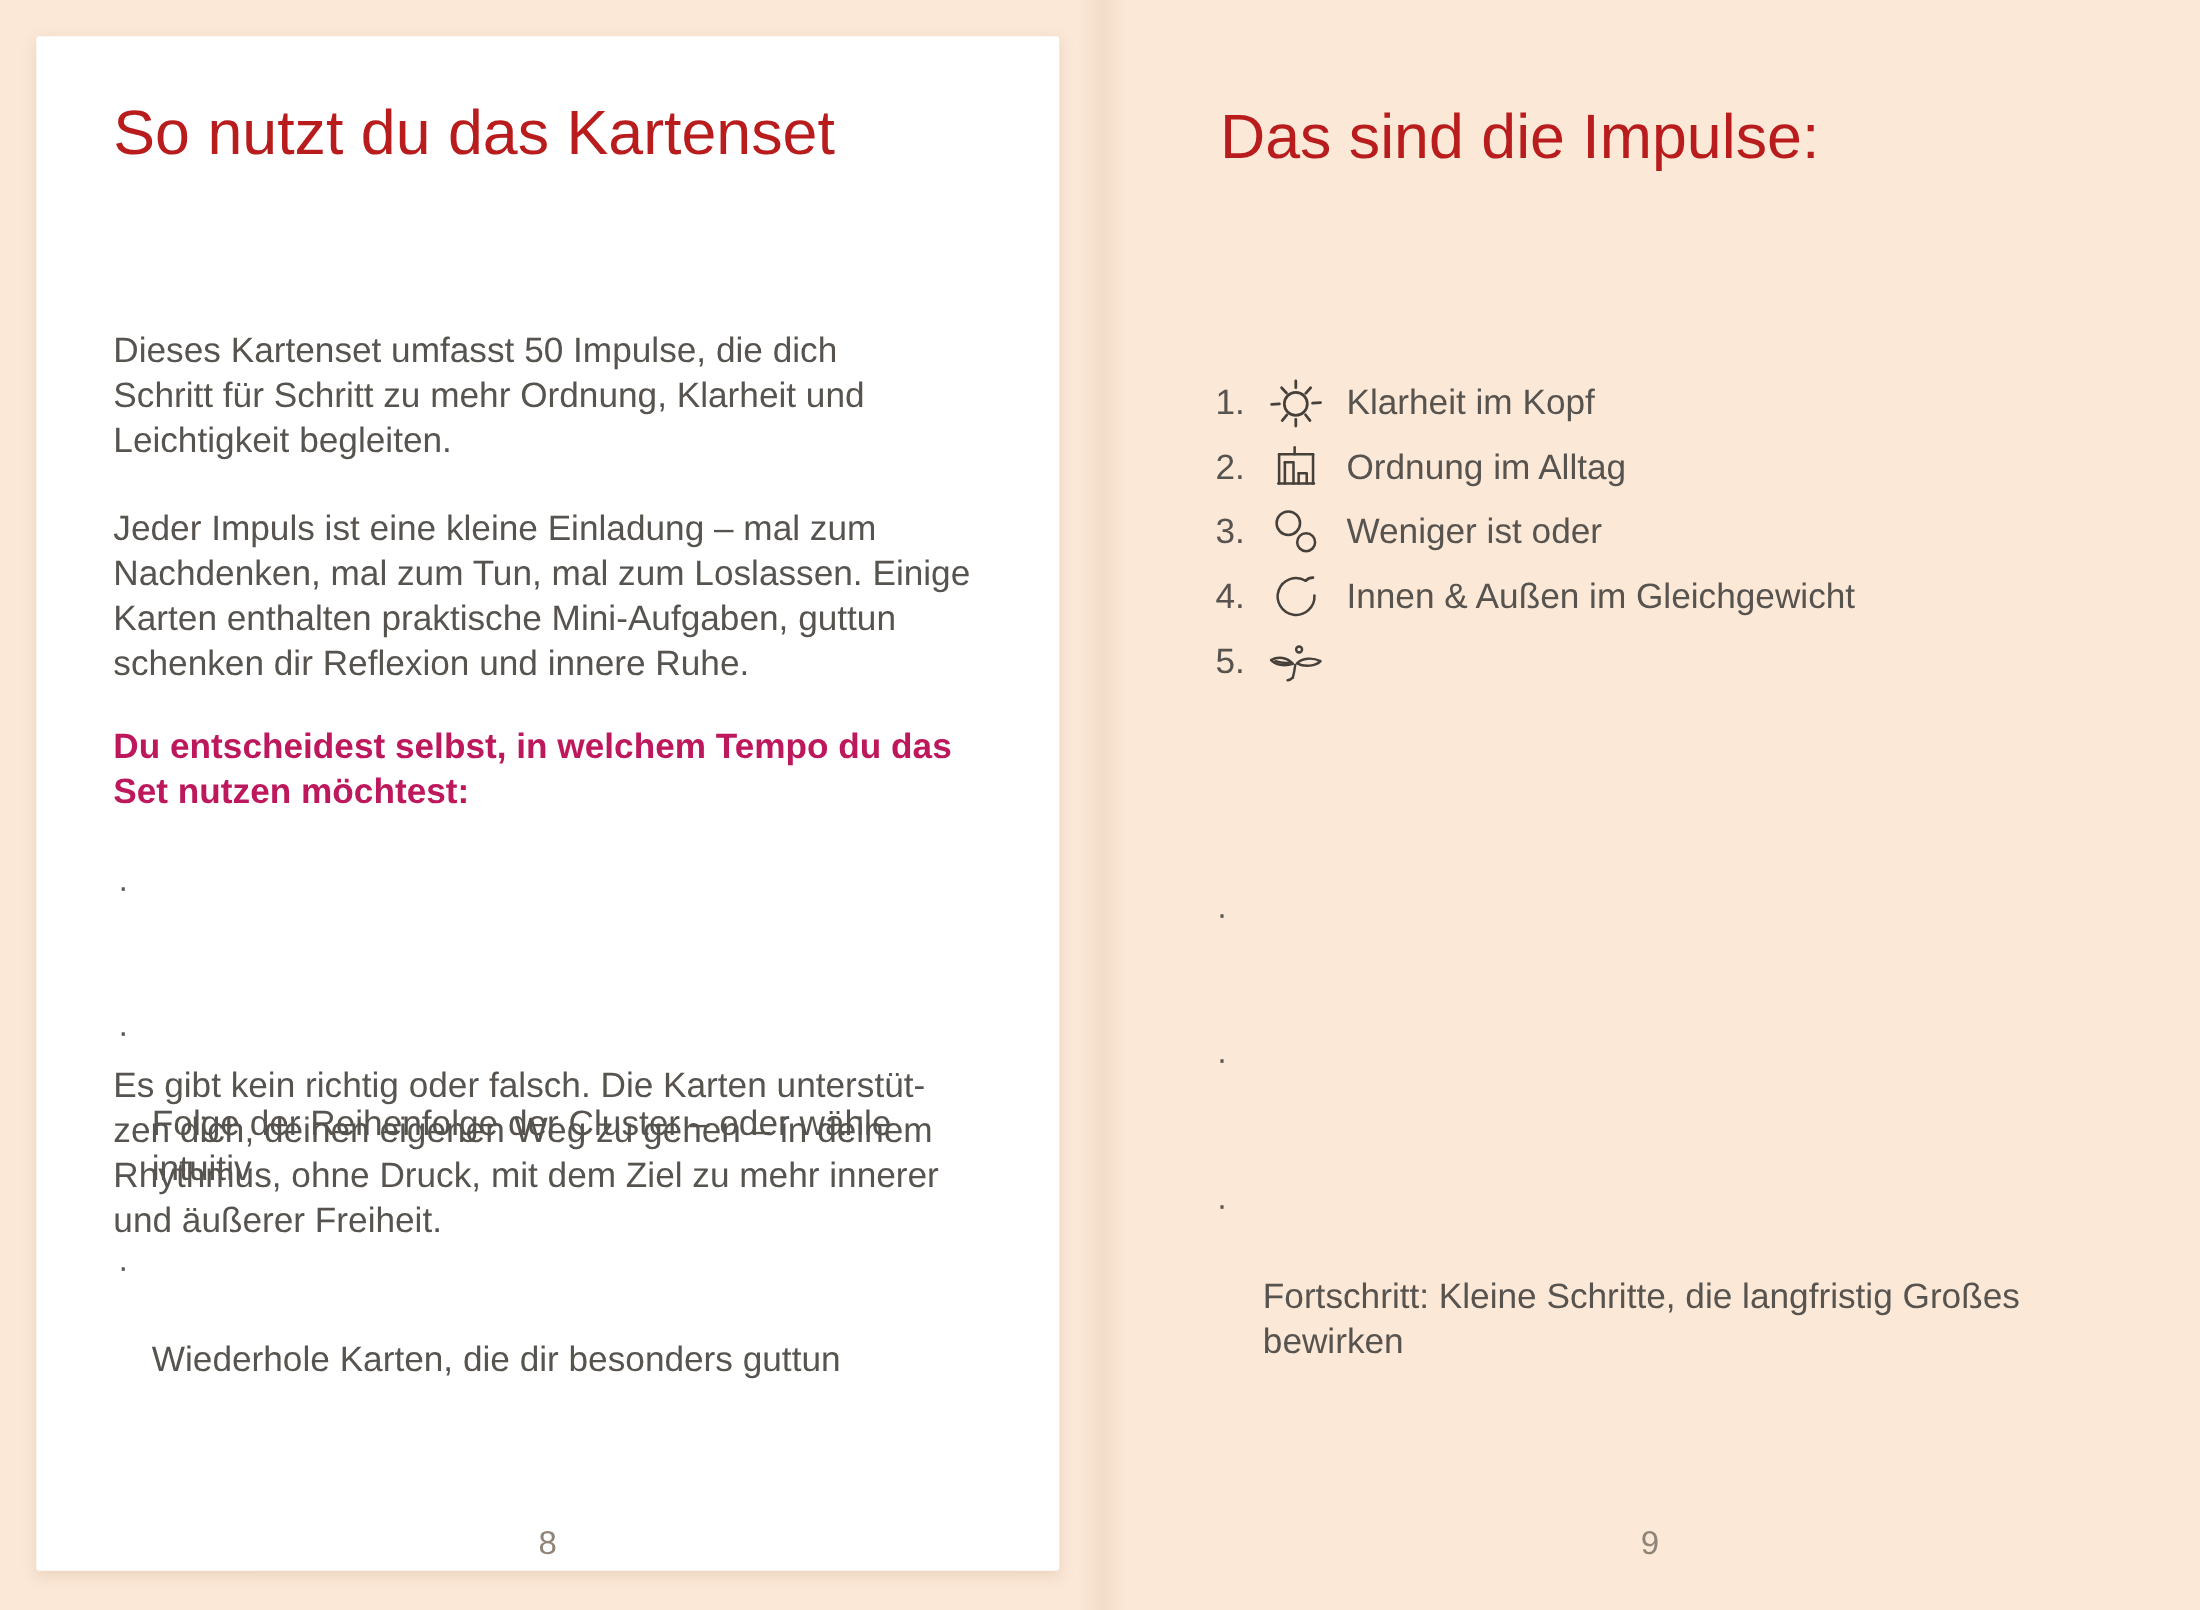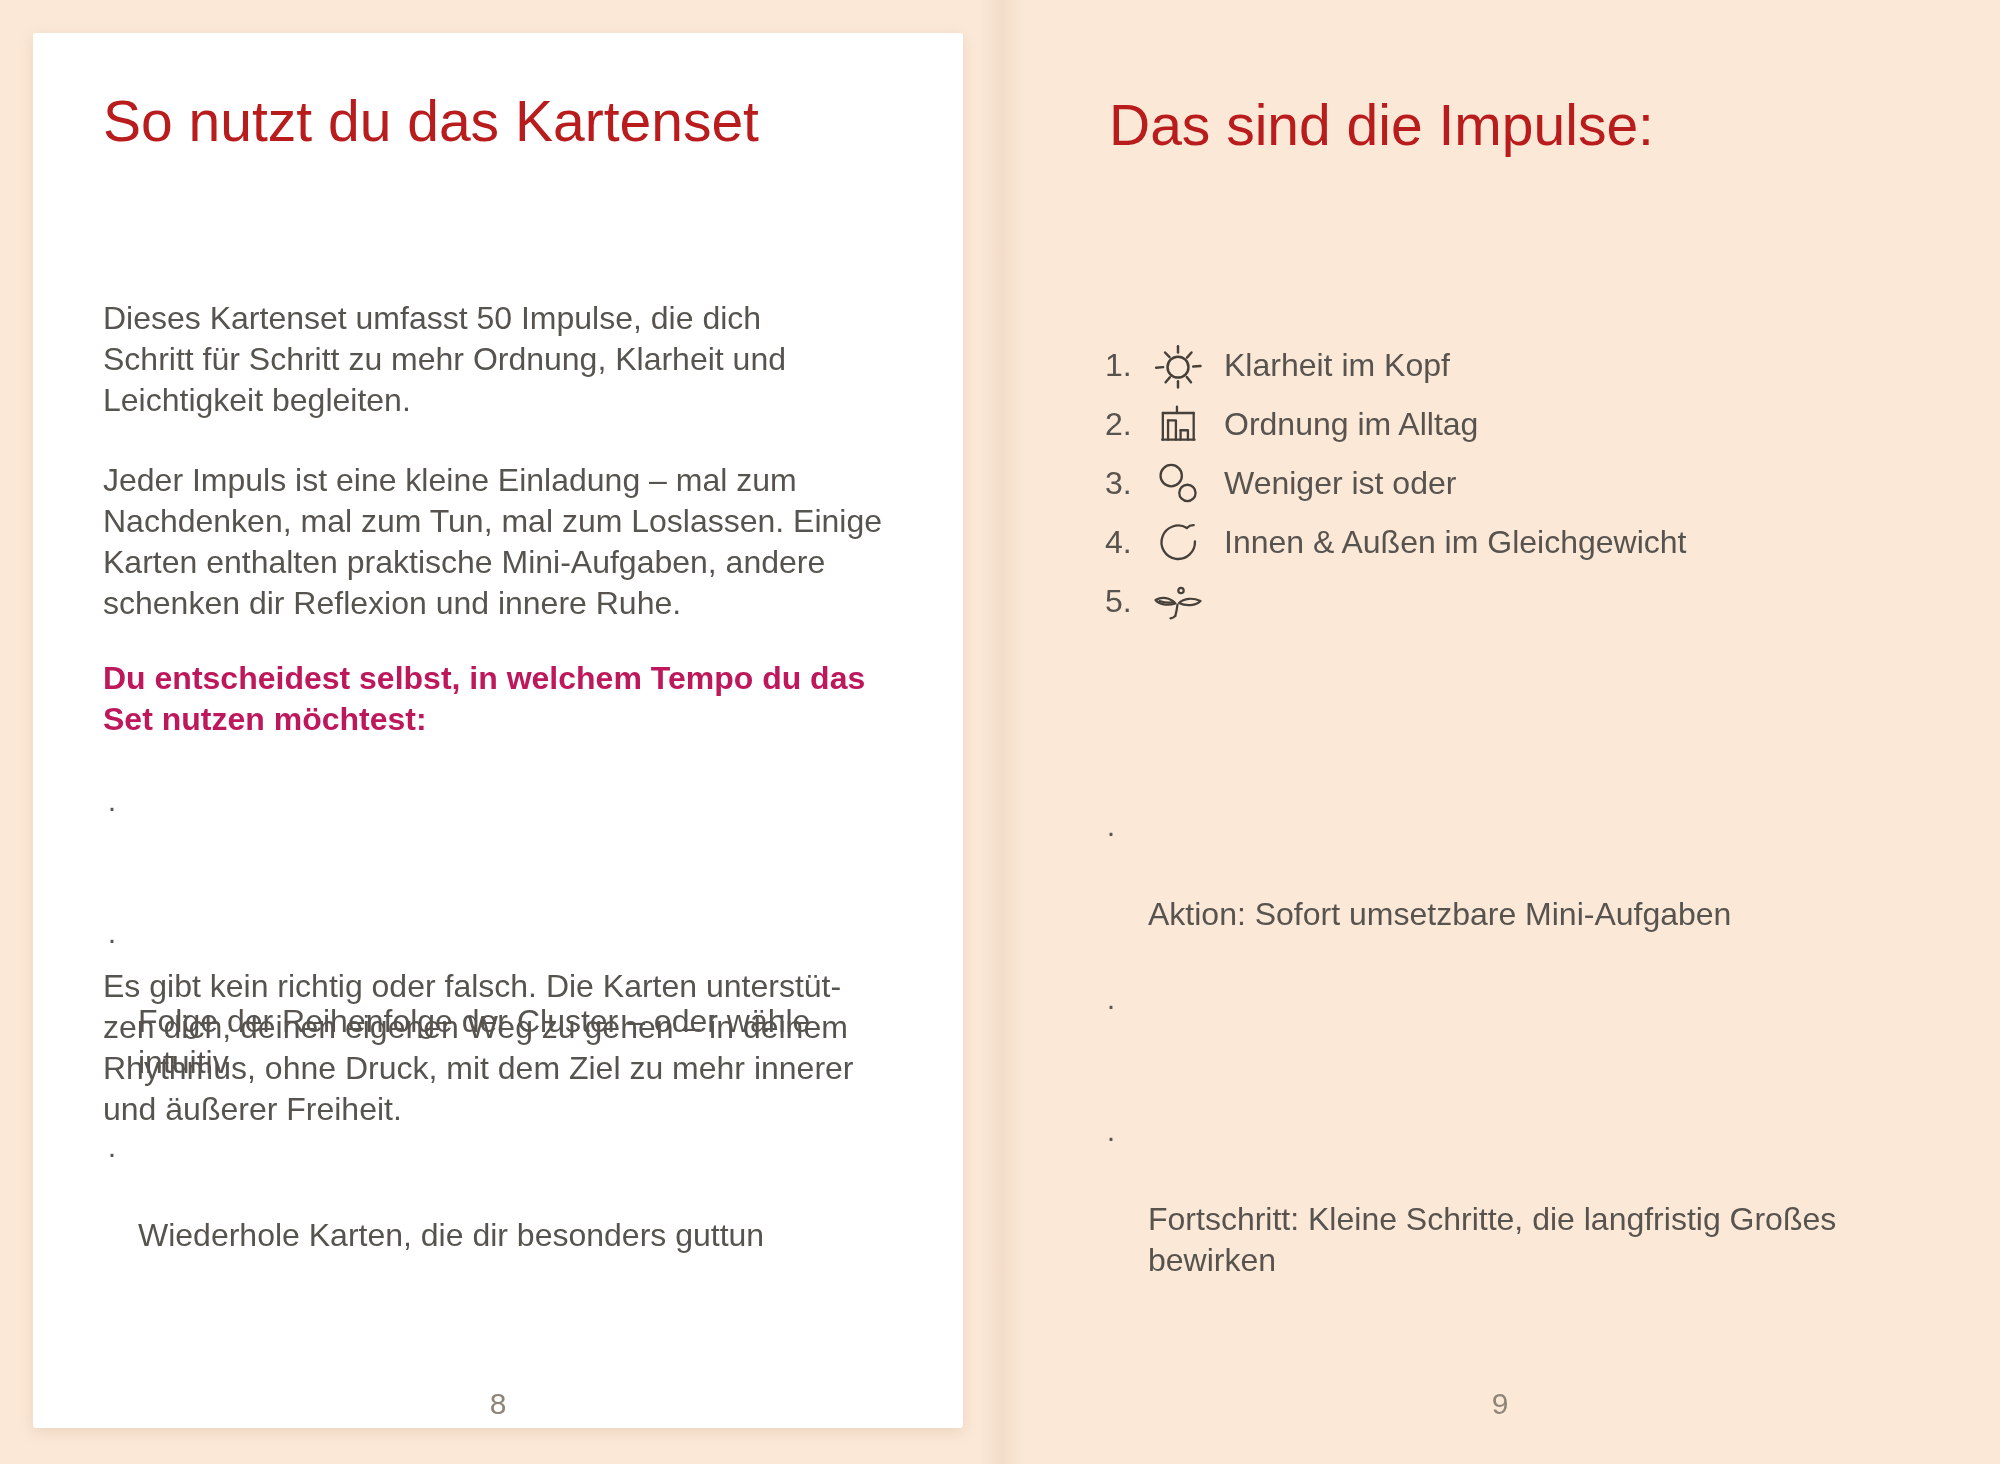--- a/index.html
+++ b/index.html
@@ -90,7 +90,7 @@
 
   <p class="abs body-text" style="left:103px;top:460px;margin:0;">Jeder Impuls ist eine kleine Einladung – mal zum
 Nachdenken, mal zum Tun, mal zum Loslassen. Einige
-Karten enthalten praktische Mini-Aufgaben, andere
+Karten enthalten praktische Mini-Aufgaben, guttun
 schenken dir Reflexion und innere Ruhe.</p>
 
   <p class="abs bold-text" style="left:103px;top:658px;margin:0;">Du entscheidest selbst, in welchem Tempo du das

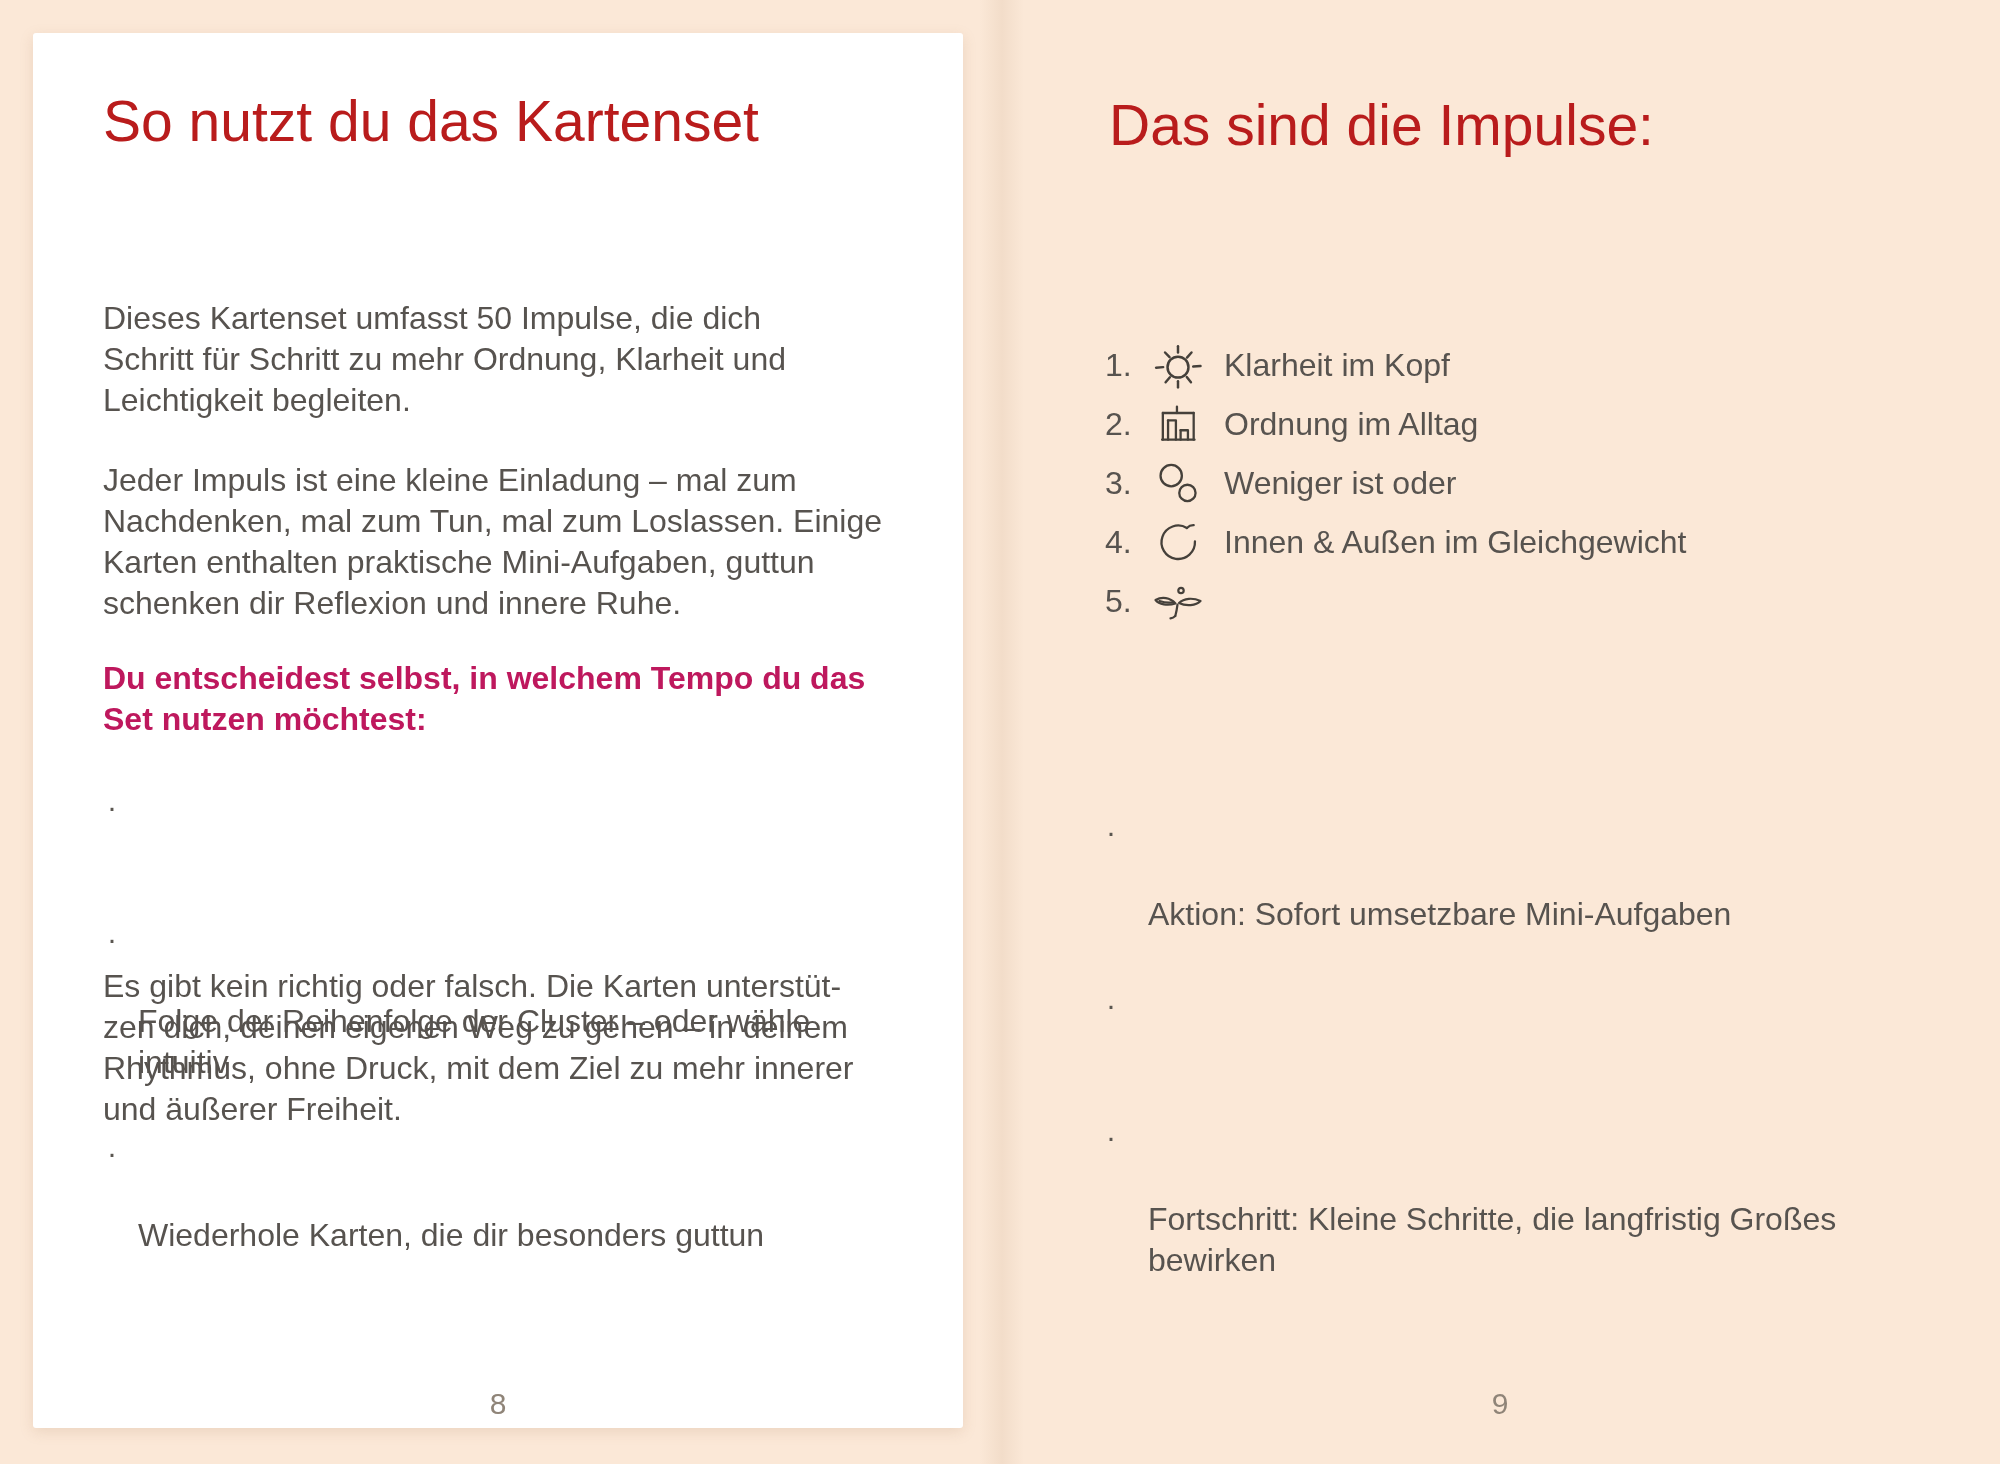--- a/index.html
+++ b/index.html
@@ -210,7 +210,6 @@
   <ul class="abs bullets bullets-right body-text" style="left:1105px;top:771px;width:860px;">
     <li>
       <span class="bullet-dot">·</span>
-      <span>Aktion: Sofort umsetzbare Mini-Aufgaben</span>
     </li>
     <li>
       <span class="bullet-dot">·</span>

